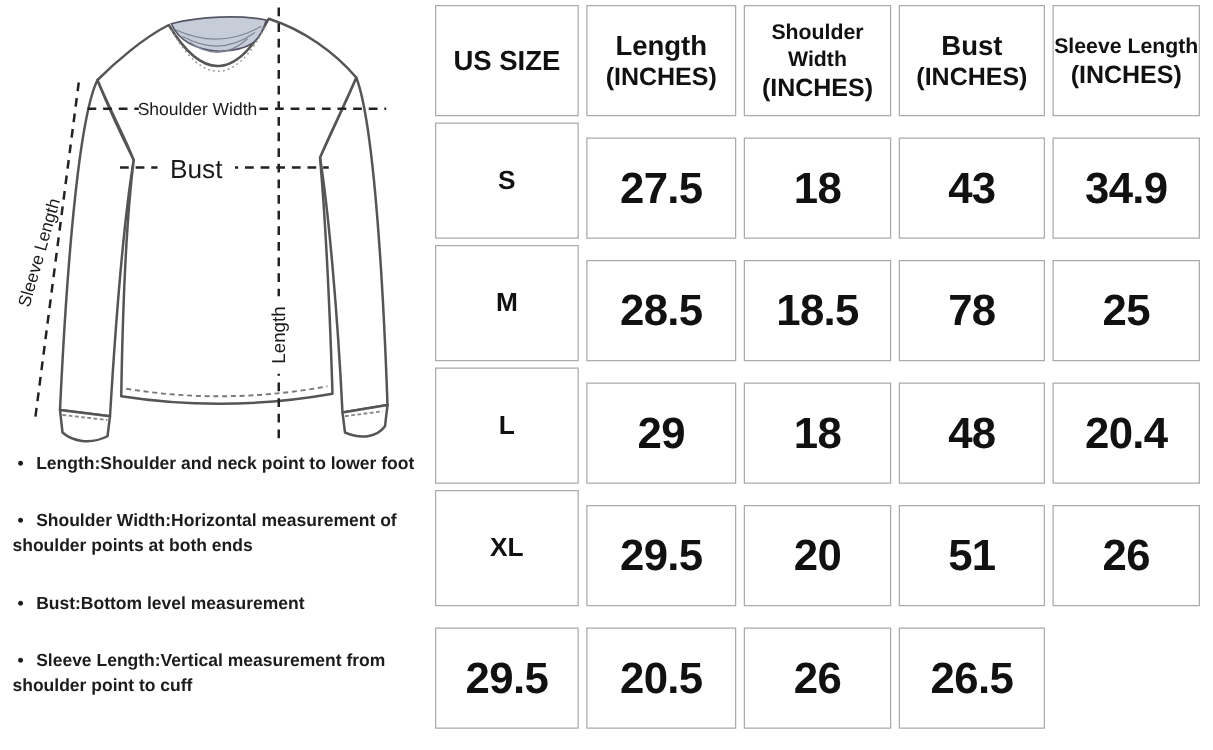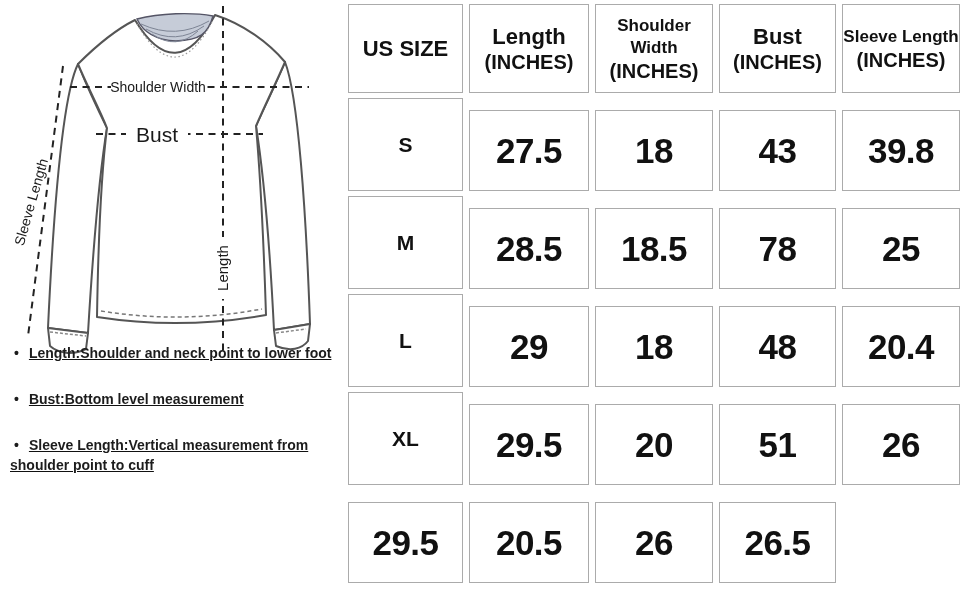--- a/index.html
+++ b/index.html
@@ -109,7 +109,7 @@
     <div class="vcell">27.5</div>
     <div class="vcell">18</div>
     <div class="vcell">43</div>
-    <div class="vcell">39.8</div>
+    <div class="vcell">34.9</div>
 
     <div class="scell">M</div>
     <div class="vcell">28.5</div>

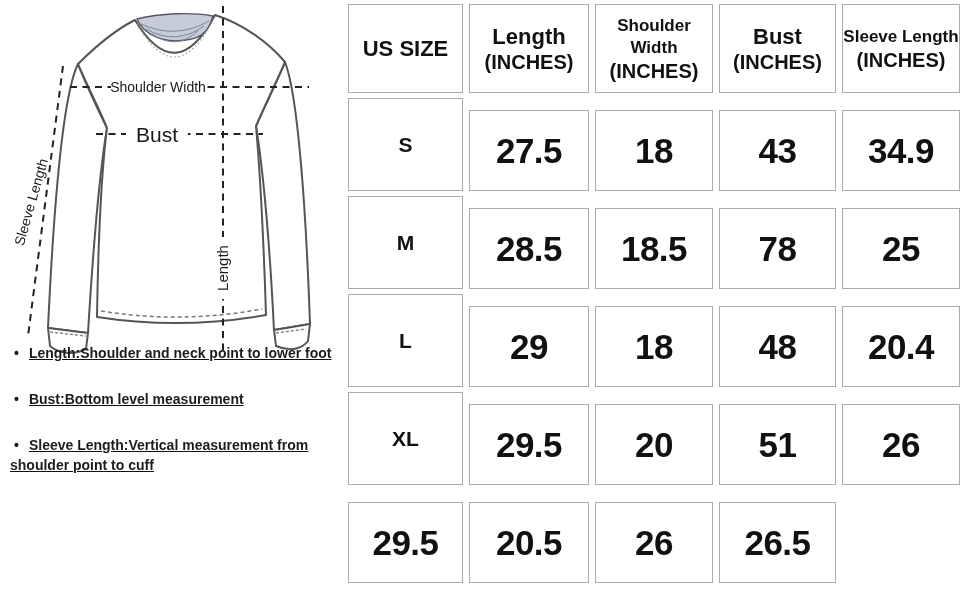--- a/index.html
+++ b/index.html
@@ -11,7 +11,7 @@
   #shirt-svg{position:absolute;left:0;top:0;}
   .svg-label{fill:#1a1a1a;font-family:"Liberation Sans",sans-serif;}
   
-  .notes{position:absolute;left:10px;top:343px;width:342px;text-decoration:underline;}
+  .notes{position:absolute;left:10px;top:360px;width:342px;}
   .note{
     font-size:14px;font-weight:600;line-height:20px;color:#1c1c1c;
     margin-bottom:26px;

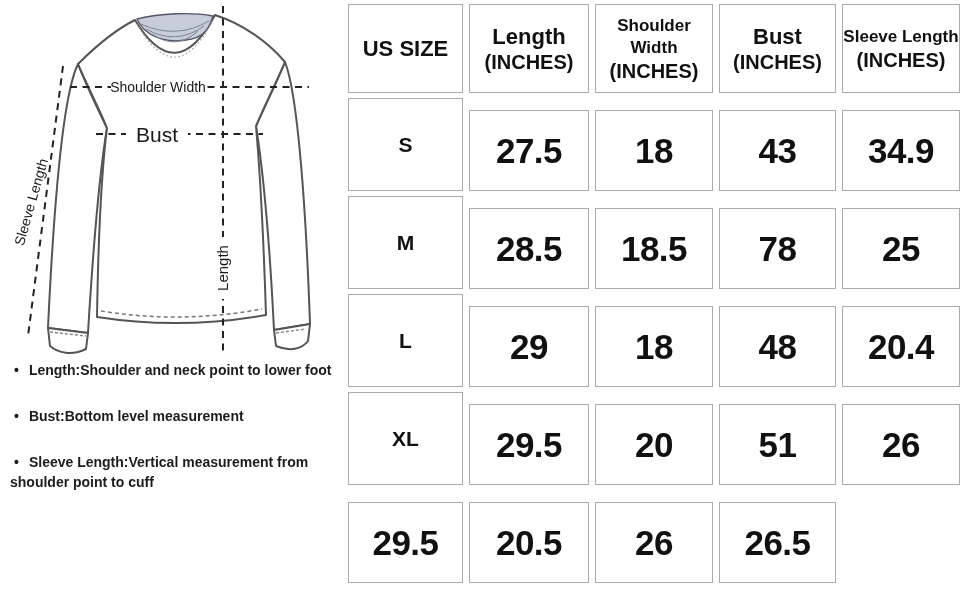--- a/index.html
+++ b/index.html
@@ -79,6 +79,7 @@
 
   <div class="notes">
     <div class="note"><span class="blt">•</span><span>Length:Shoulder and neck point to lower foot</span></div>
+    <div class="note"><span class="blt">•</span><span>Shoulder Width:Horizontal measurement of shoulder points at both ends</span></div>
     <div class="note"><span class="blt">•</span><span>Bust:Bottom level measurement</span></div>
     <div class="note"><span class="blt">•</span><span>Sleeve Length:Vertical measurement from shoulder point to cuff</span></div>
   </div>

